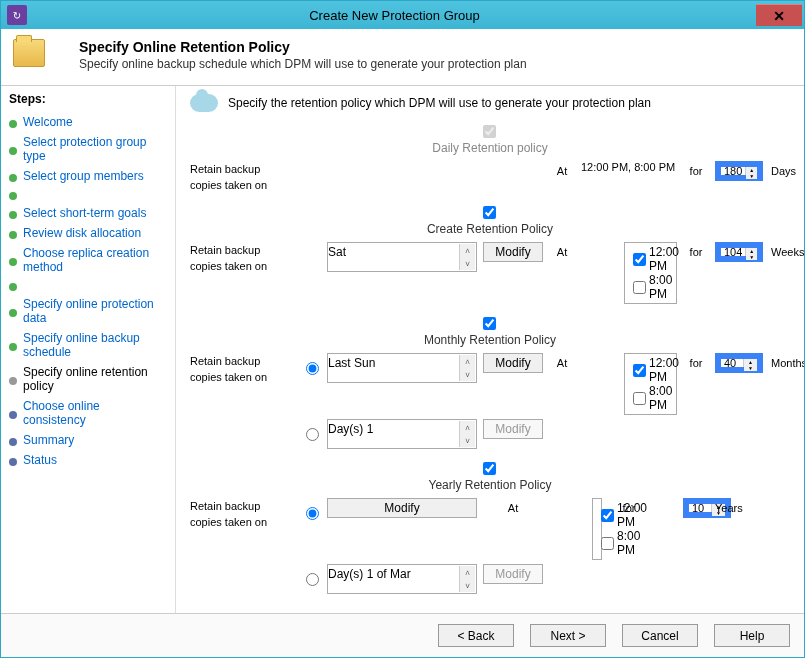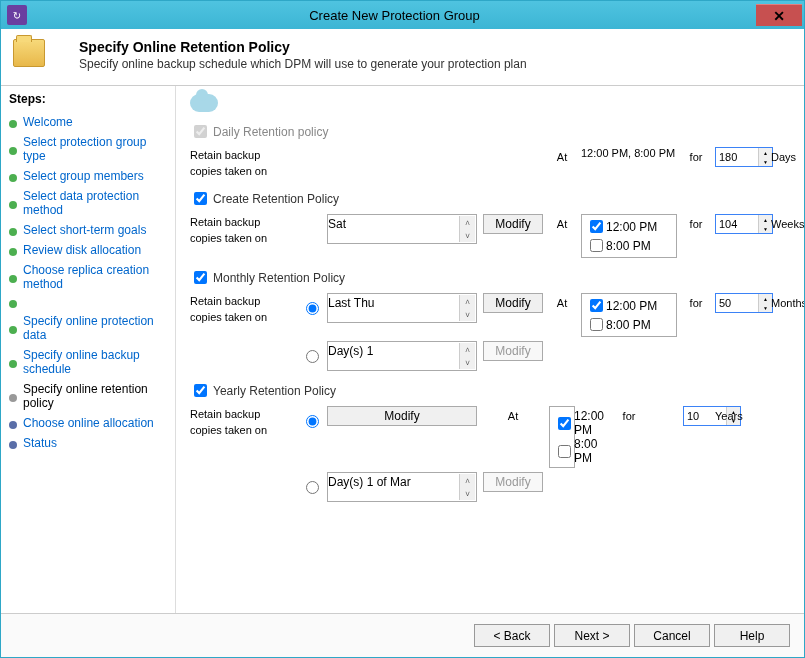--- a/index.html
+++ b/index.html
@@ -128,6 +128,7 @@
     <div class="content">
       <div class="cloud-row">
         <div class="cloud"></div>
+        <span>Specify the retention policy which DPM will use to generate your protection plan</span>
       </div>
 
       <div class="section-check disabled">

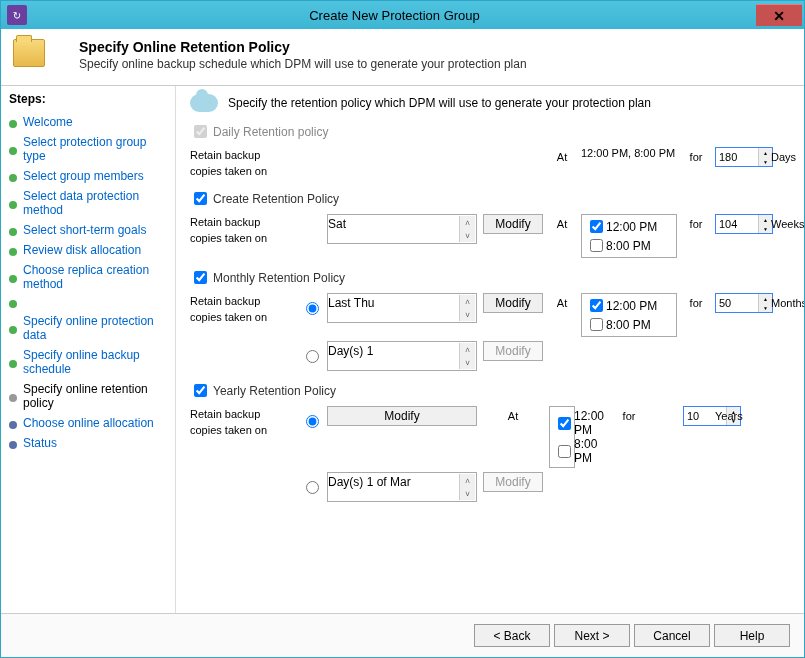--- a/index.html
+++ b/index.html
@@ -26,7 +26,7 @@
 .cloud-row { display: flex; align-items: center; margin-bottom: 8px; }
 .cloud { width: 28px; height: 18px; background: #a8d8e8; border-radius: 10px; margin-right: 10px; position: relative; }
 .cloud::before { content: ""; position: absolute; top: -5px; left: 6px; width: 12px; height: 12px; background: #a8d8e8; border-radius: 50%; }
-.section-check { display: flex; align-items: center; margin: 10px 0 6px; color: #333; }
+.section-check { display: flex; align-items: center; margin: 10px 0 6px; color: #333; flex-direction: column; }
 .section-check.disabled { color: #888; }
 .section-check input { margin-right: 6px; }
 .policy-row { display: grid; grid-template-columns: 105px 20px 150px 60px 26px 96px 26px 50px 50px; gap: 2px 6px; align-items: start; margin-bottom: 4px; }

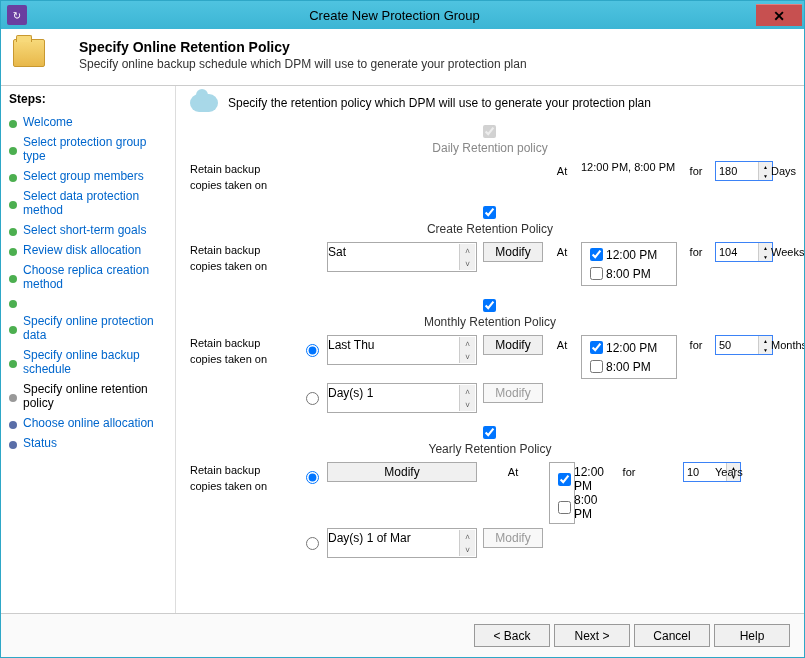--- a/index.html
+++ b/index.html
@@ -41,7 +41,7 @@
 .time-box { border: 1px solid #aaa; padding: 2px 4px; font-size: 11px; }
 .time-box label { display: flex; align-items: center; }
 .time-box input { margin-right: 3px; }
-.spinner-input { display: flex; align-items: center; border: 1px solid #3b82f6; height: 20px; width: 58px; }
+.spinner-input { display: flex; align-items: center; border: 6px solid #3b82f6; height: 20px; width: 48px; }
 .spinner-input span.val { flex: 1; padding: 0 3px; font-size: 11px; }
 .spinner-input .spin { width: 14px; display: flex; flex-direction: column; height: 100%; border-left: 1px solid #ccc; }
 .spinner-input .spin span { flex: 1; font-size: 5px; display: flex; align-items: center; justify-content: center; background: #f0f0f0; }

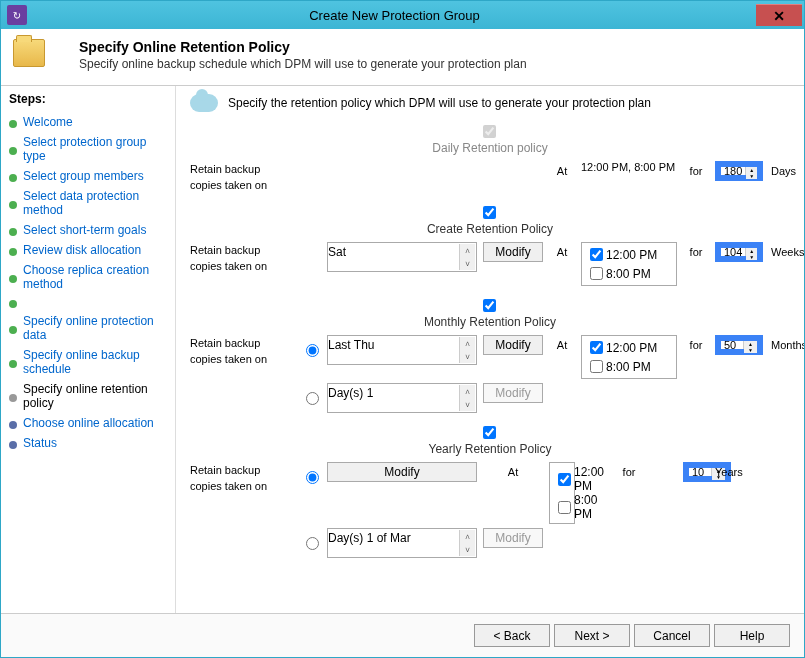--- a/index.html
+++ b/index.html
@@ -85,7 +85,6 @@
           </div>
           <div class="step ">
             <span class="bullet"></span>
-            <span>Select data protection method</span>
           </div>
           <div class="step ">
             <span class="bullet"></span>

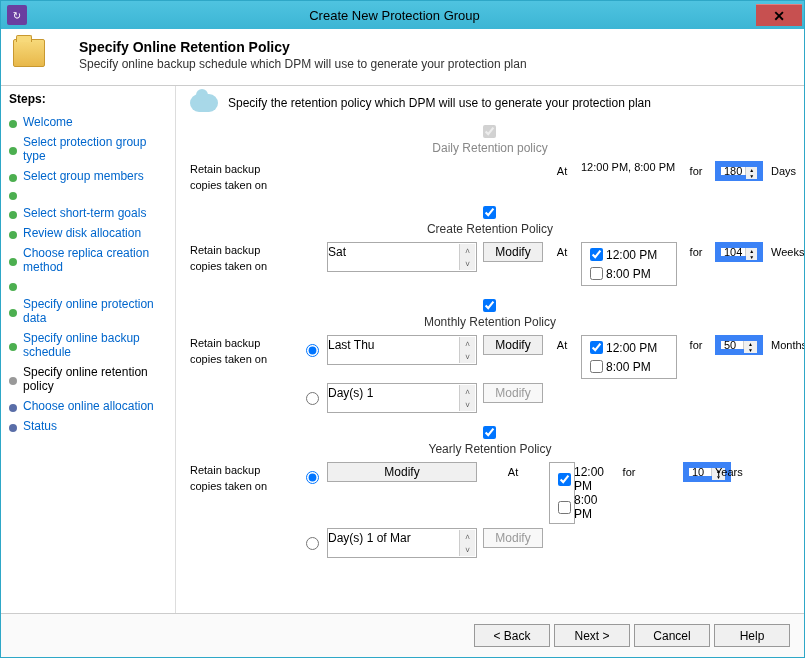--- a/index.html
+++ b/index.html
@@ -38,7 +38,7 @@
 .listbox .spinner span { flex: 1; display: flex; align-items: center; justify-content: center; font-size: 6px; color: #555; background: #f0f0f0; }
 .btn { height: 20px; background: #f0f0f0; border: 1px solid #aaa; padding: 0 8px; cursor: pointer; }
 .btn:disabled { color: #999; background: #f8f8f8; }
-.time-box { border: 1px solid #aaa; padding: 2px 4px; font-size: 11px; }
+.time-box { border: 1px solid #aaa; padding: 2px 4px; font-size: 11px; margin-left: 43px; }
 .time-box label { display: flex; align-items: center; }
 .time-box input { margin-right: 3px; }
 .spinner-input { display: flex; align-items: center; border: 6px solid #3b82f6; height: 20px; width: 48px; }

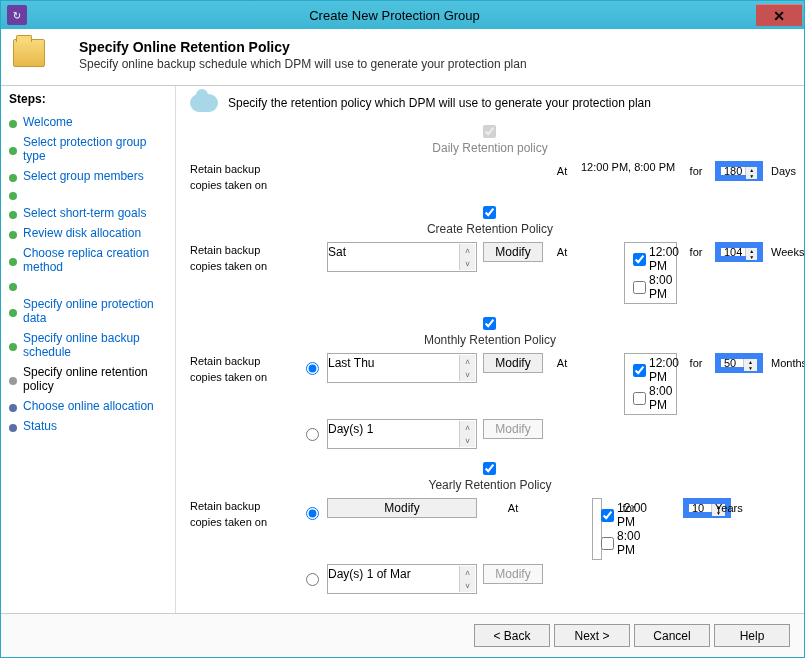--- a/index.html
+++ b/index.html
@@ -199,7 +199,7 @@
             <input type="radio" name="m" checked="" style="">
           </div>
         <div class="listbox">
-          <span>Last Thu</span>
+          <span>Last Sun</span>
           <div class="spinner">
               <span>ᐱ</span>
               <span>ᐯ</span>

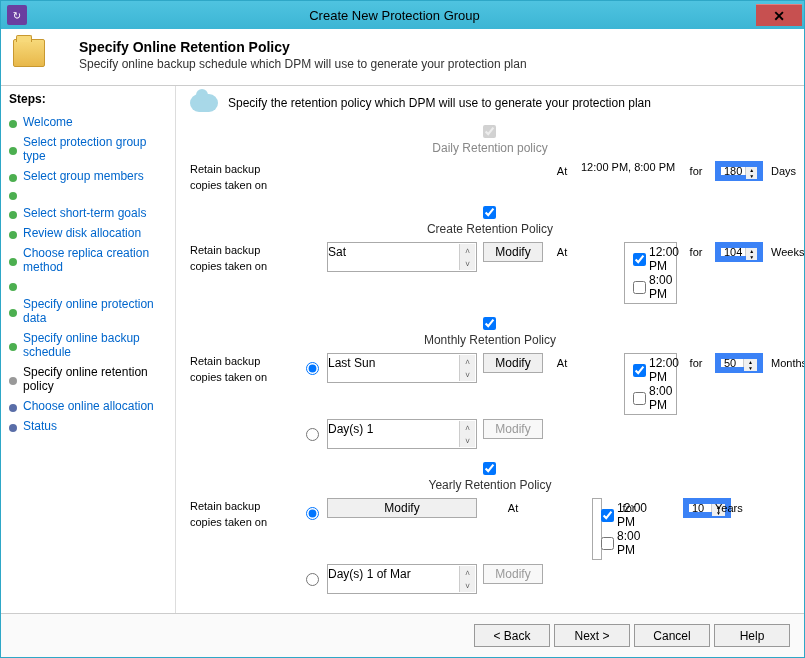--- a/index.html
+++ b/index.html
@@ -219,7 +219,7 @@
         </div>
         <div class="for-col">for</div>
         <div class="spinner-input">
-          <span class="val">50</span>
+          <span class="val">40</span>
           <div class="spin">
               <span>▲</span>
               <span>▼</span>

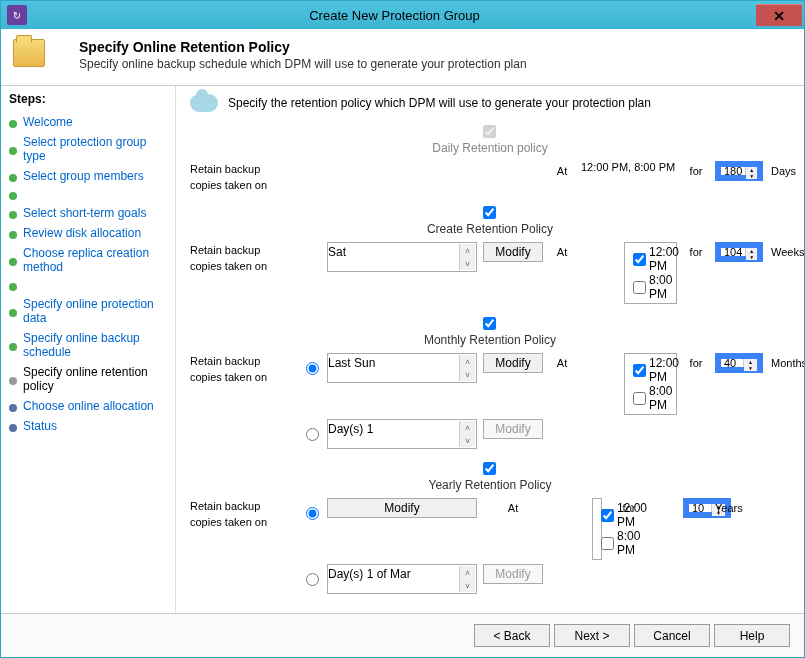--- a/index.html
+++ b/index.html
@@ -115,7 +115,7 @@
           </div>
           <div class="step pending">
             <span class="bullet"></span>
-            <span>Choose online allocation</span>
+            <span>Choose online consistency</span>
           </div>
           <div class="step pending">
             <span class="bullet"></span>

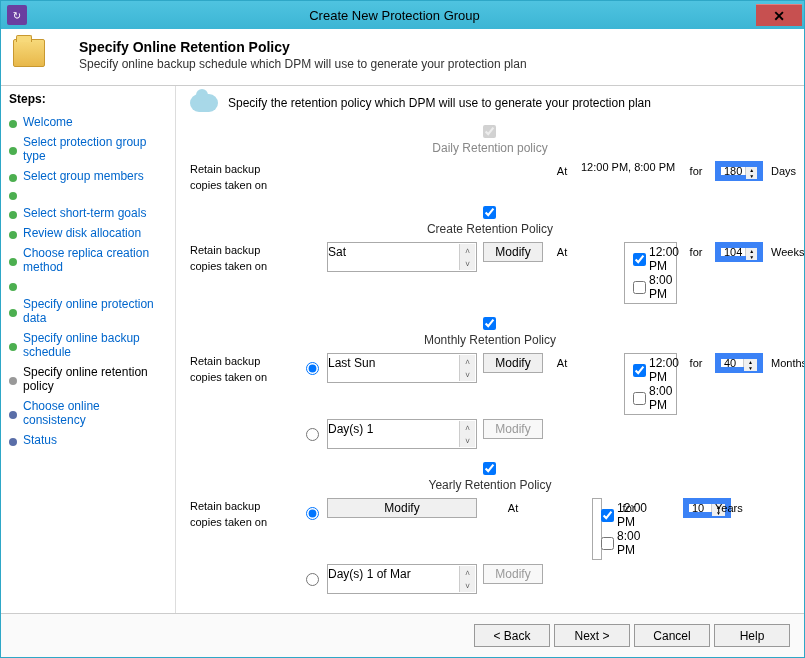--- a/index.html
+++ b/index.html
@@ -119,6 +119,10 @@
           </div>
           <div class="step pending">
             <span class="bullet"></span>
+            <span>Summary</span>
+          </div>
+          <div class="step pending">
+            <span class="bullet"></span>
             <span>Status</span>
           </div>
         </div>

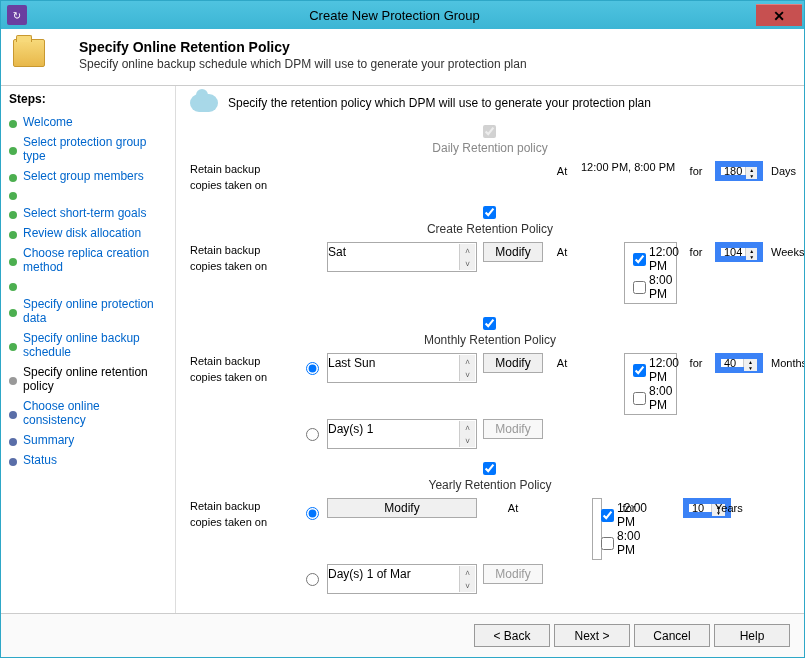--- a/index.html
+++ b/index.html
@@ -47,7 +47,7 @@
 .spinner-input .spin span { flex: 1; font-size: 5px; display: flex; align-items: center; justify-content: center; background: #f0f0f0; }
 .unit { font-size: 11px; padding-top: 4px; }
 .radio-col { display: flex; align-items: center; justify-content: center; padding-top: 6px; }
-.footer { height: 44px; border-top: 1px solid #ccc; display: flex; align-items: center; justify-content: flex-end; padding: 0 14px; gap: 4px; background: #fafafa; }
+.footer { height: 44px; border-top: 1px solid #ccc; display: flex; align-items: center; justify-content: flex-end; padding: 0 14px; gap: 16px; background: #fafafa; }
 .footer button { width: 76px; height: 23px; background: #f0f0f0; border: 1px solid #999; cursor: pointer; }
 .static-time { font-size: 11px; line-height: 13px; }
 </style>

